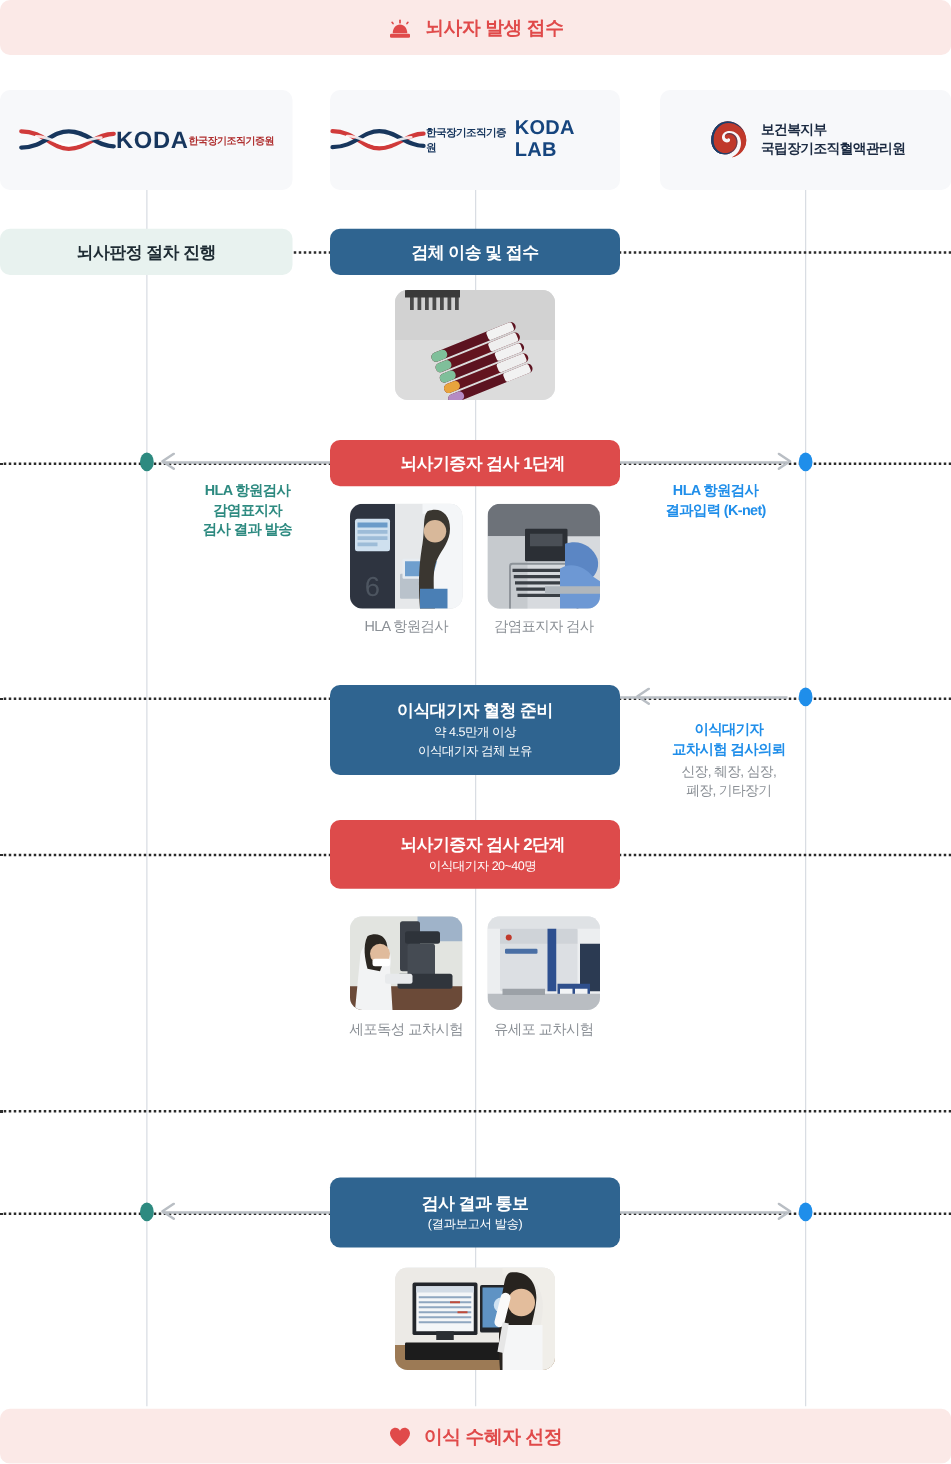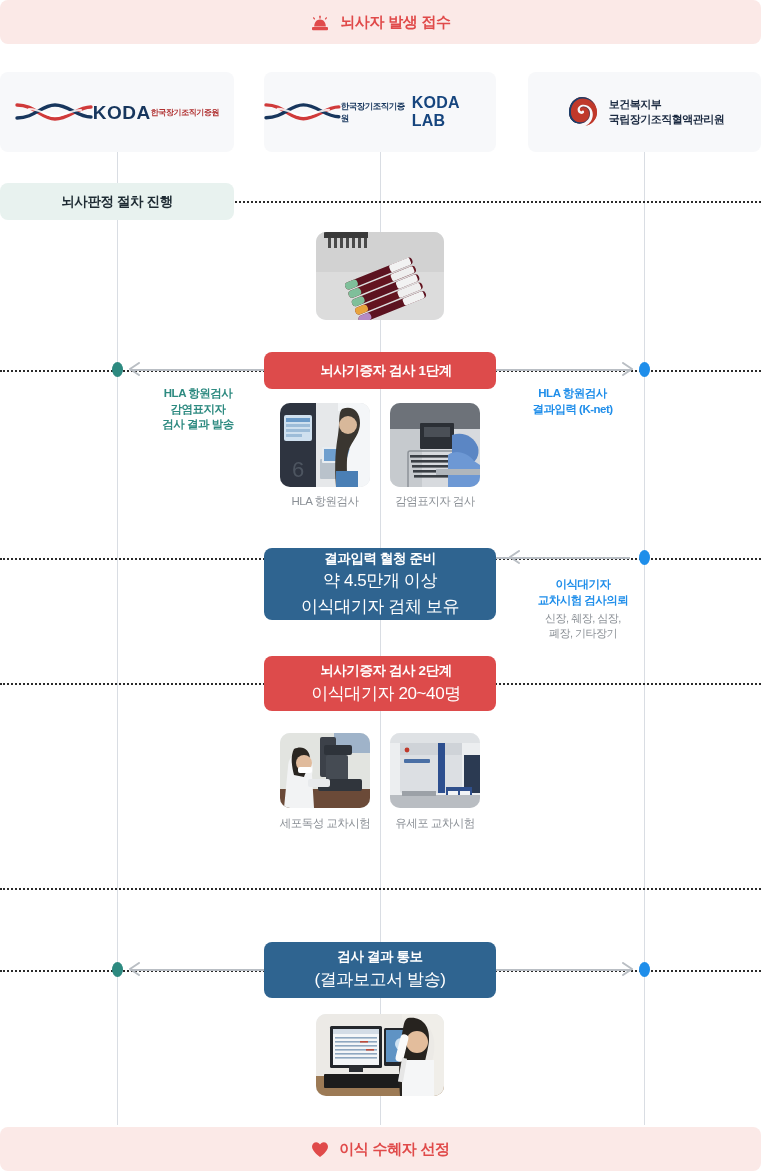--- a/index.html
+++ b/index.html
@@ -209,6 +209,9 @@
     <span class="t1">뇌사판정 절차 진행</span>
   </div>
 
+  <div class="pbox box-blue" style="left:264px; top:183px; width:232px; height:37px;">
+    <span class="t1">검체 이송 및 접수</span>
+  </div>
 
   <div class="photo" style="left:316px; top:232px; width:128px; height:88px;">
     <svg viewBox="0 0 128 88" xmlns="http://www.w3.org/2000/svg">

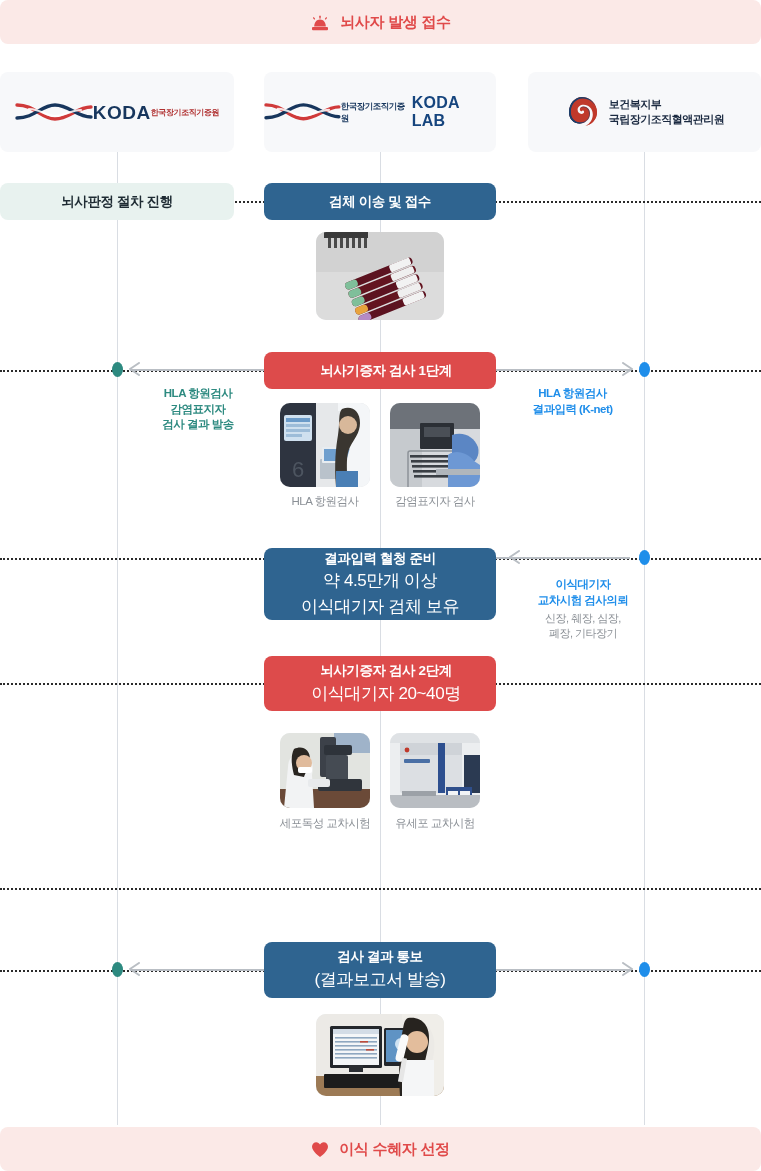--- a/index.html
+++ b/index.html
@@ -334,7 +334,7 @@
   <div class="node-dot dot-blue" style="left:639px; top:550px;"></div>
 
   <div class="pbox box-blue" style="left:264px; top:548px; width:232px; height:72px;">
-    <span class="t1">결과입력 혈청 준비</span>
+    <span class="t1">이식대기자 혈청 준비</span>
     <span class="t2">약 4.5만개 이상</span>
     <span class="t2">이식대기자 검체 보유</span>
   </div>

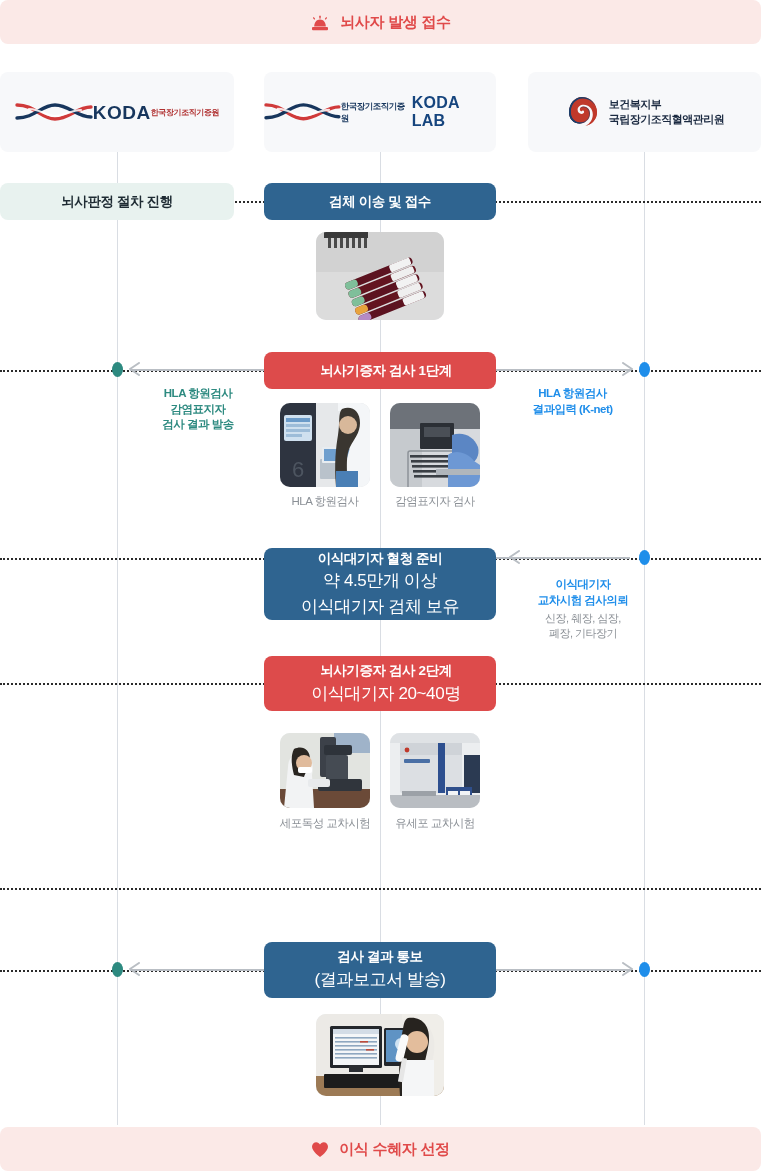--- a/index.html
+++ b/index.html
@@ -93,7 +93,7 @@
     text-align: center; padding: 6px 8px;
   }
   .pbox .t1 { font-size: 13.5px; font-weight: bold; letter-spacing: -0.4px; line-height: 1.45; }
-  .pbox .t2 { font-size: 17px; letter-spacing: -0.4px; line-height: 1.5; }
+  .pbox .t2 { font-size: 10px; letter-spacing: -0.4px; line-height: 1.5; }
   .box-mint { background: #e8f2ef; }
   .box-mint .t1 { color: #1e2b33; }
   .box-blue { background: #2f6490; }

